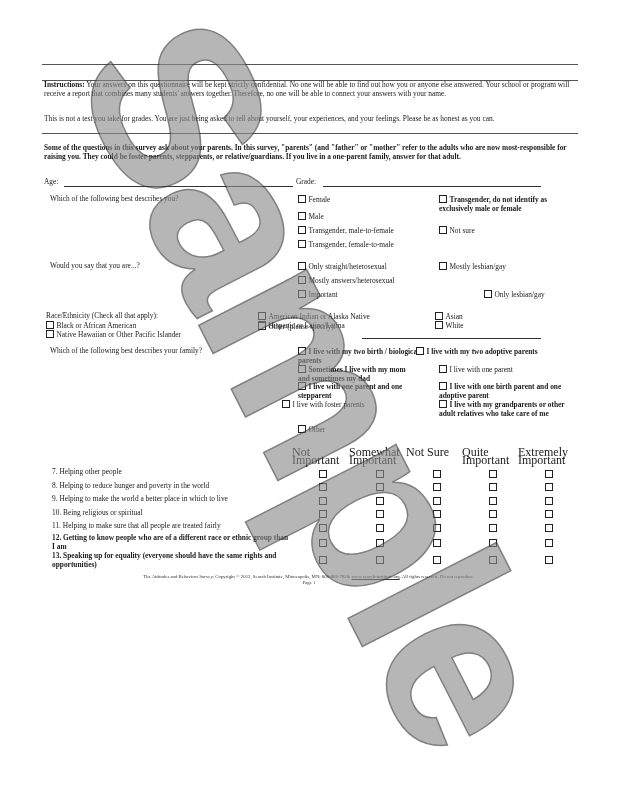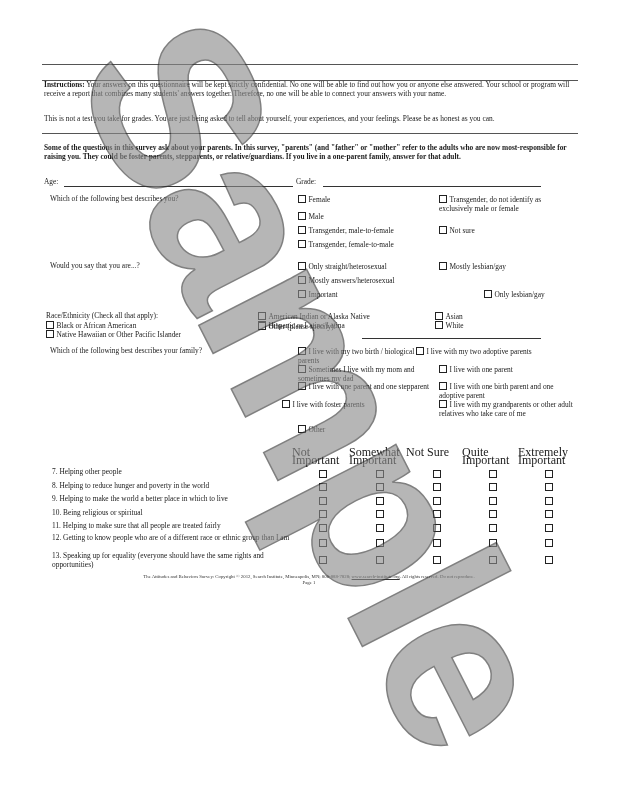--- a/index.html
+++ b/index.html
@@ -12,7 +12,7 @@
   .para { position:absolute; left:44px; width:532px; font-size:7.4px; line-height:8.6px; }
   .bold { font-weight:bold; }
   .lbl { position:absolute; font-size:7.4px; line-height:8.6px; white-space:nowrap; }
-  .wrap { white-space:normal; }
+  .wrap { white-space:normal;font-weight:bold; }
   .cb { display:inline-block; width:5.5px; height:5.5px; border:1px solid #222; margin-right:3px;
         vertical-align:-0.5px; background:#fff; }
   .line { position:absolute; height:0; border-top:1px solid #333; }

